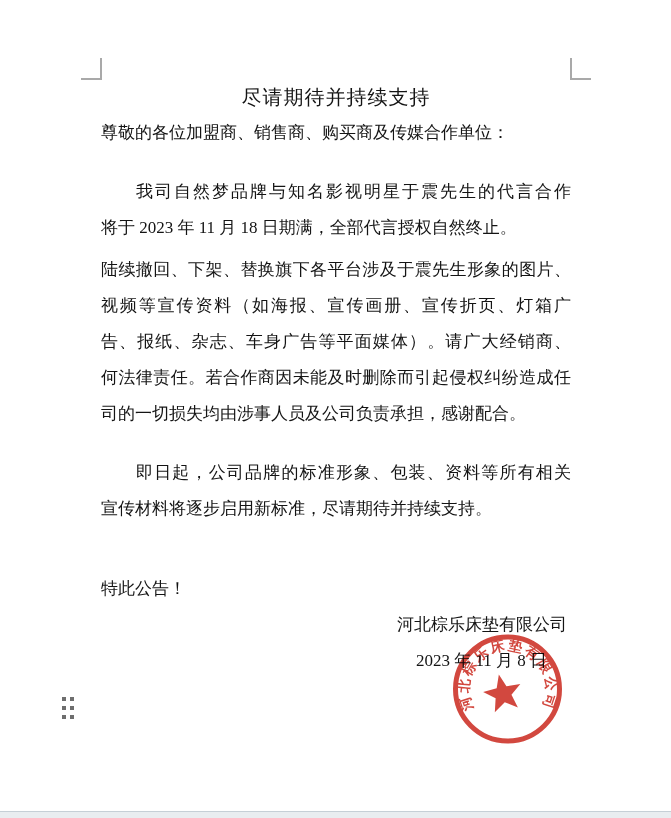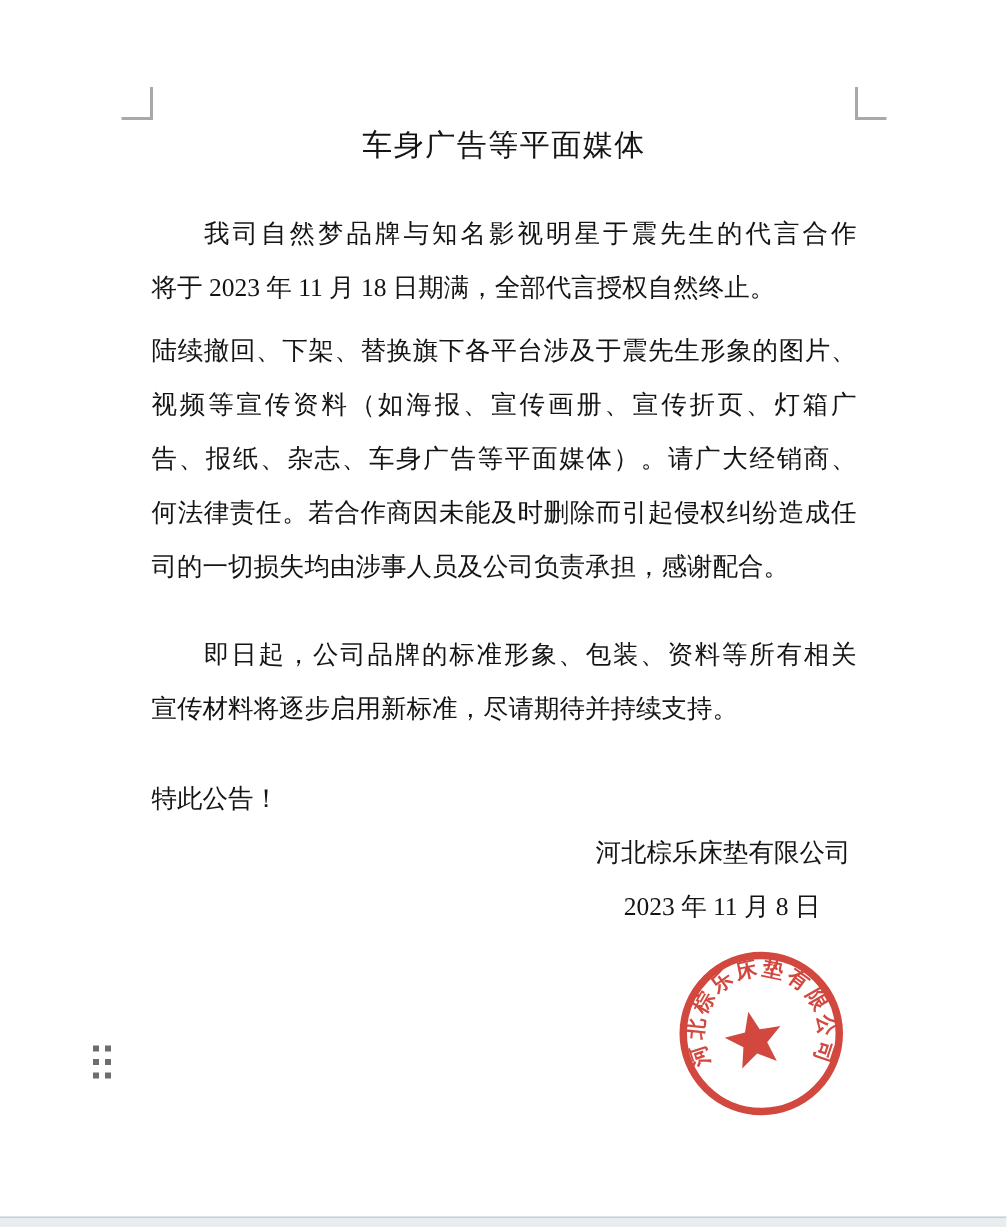--- a/index.html
+++ b/index.html
@@ -82,7 +82,7 @@
   </div>
 
   <div class="content">
-    <div class="doc-title">车身广告等平面媒体</div>
+    <div class="doc-title">尽请期待并持续支持</div>
     <div>
         <div class="para">
           <div class="line indent stretch">我司自然梦品牌与知名影视明星于震先生的代言合作</div>

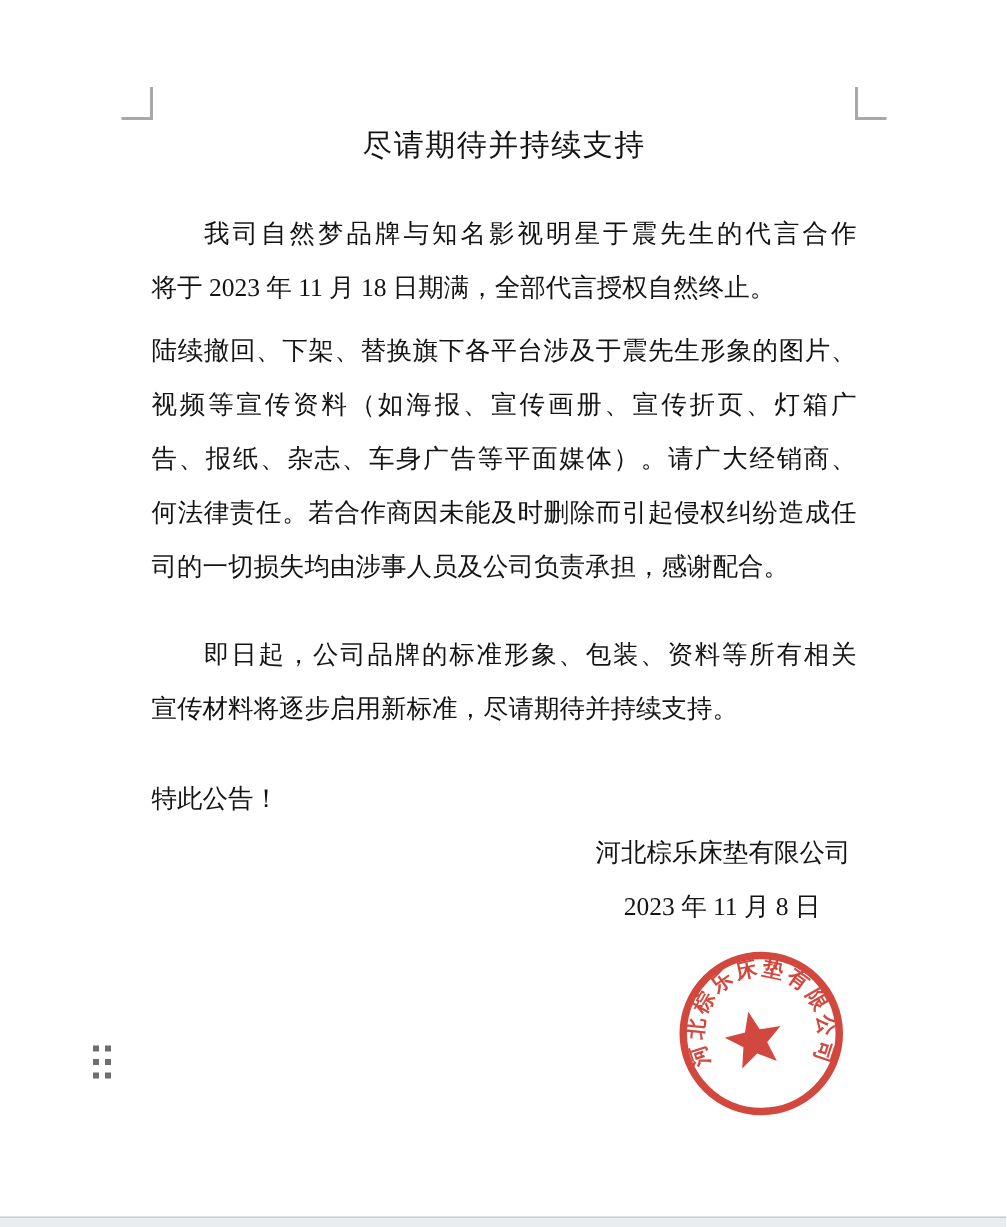--- a/index.html
+++ b/index.html
@@ -83,6 +83,7 @@
 
   <div class="content">
     <div class="doc-title">尽请期待并持续支持</div>
+    <div class="line">尊敬的各位加盟商、销售商、购买商及传媒合作单位：</div>
     <div>
         <div class="para">
           <div class="line indent stretch">我司自然梦品牌与知名影视明星于震先生的代言合作</div>

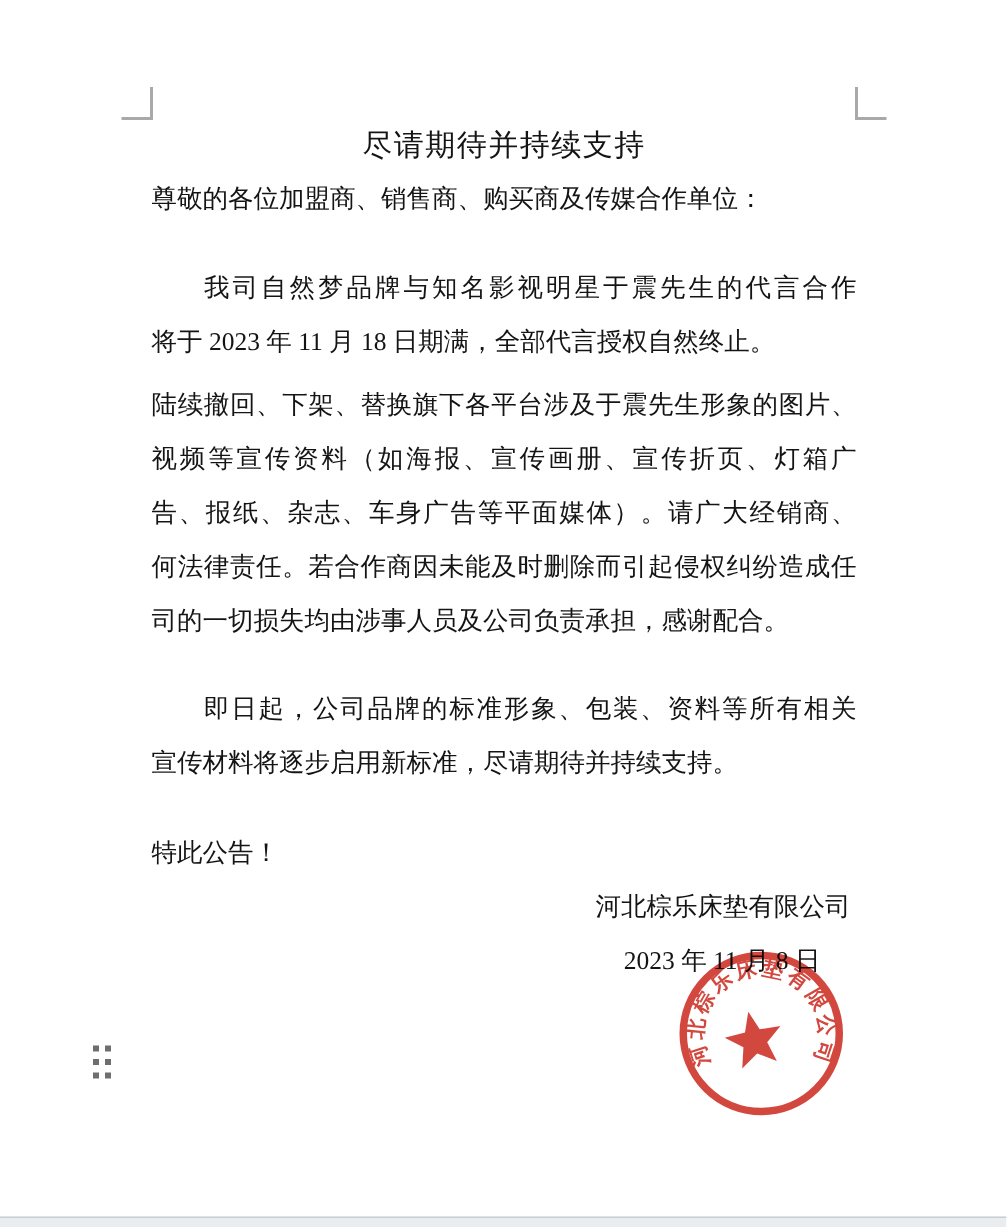--- a/index.html
+++ b/index.html
@@ -37,7 +37,7 @@
   .stretch{text-align:justify;text-align-last:justify;}
   .indent{text-indent:35px;margin-top:23px;}
   .para2{margin-top:6px;}
-  .closing{margin-top:24px;}
+  .closing{margin-top:44px;}
   .sig{text-align:right;}
   .sig-company{padding-right:4px;}
   .sig-date{padding-right:24px;}

